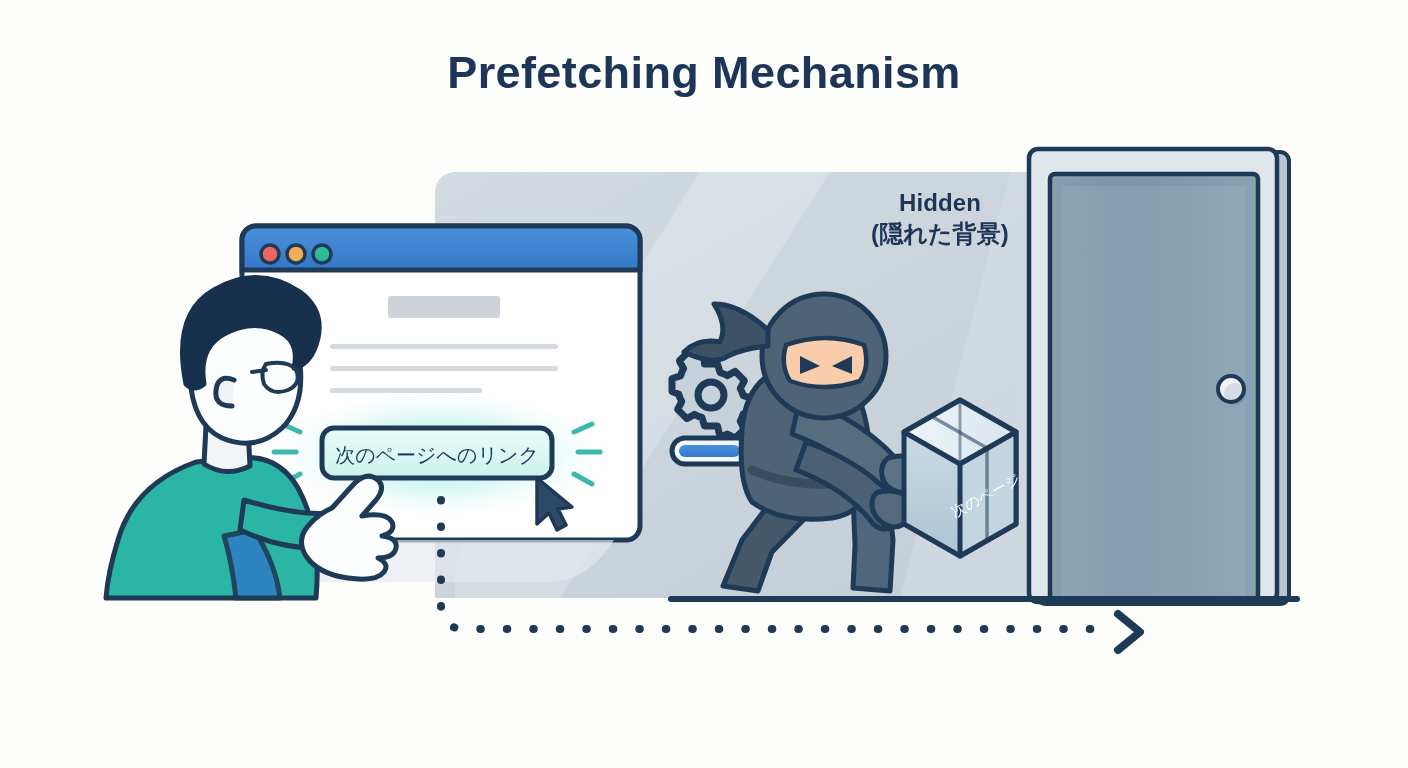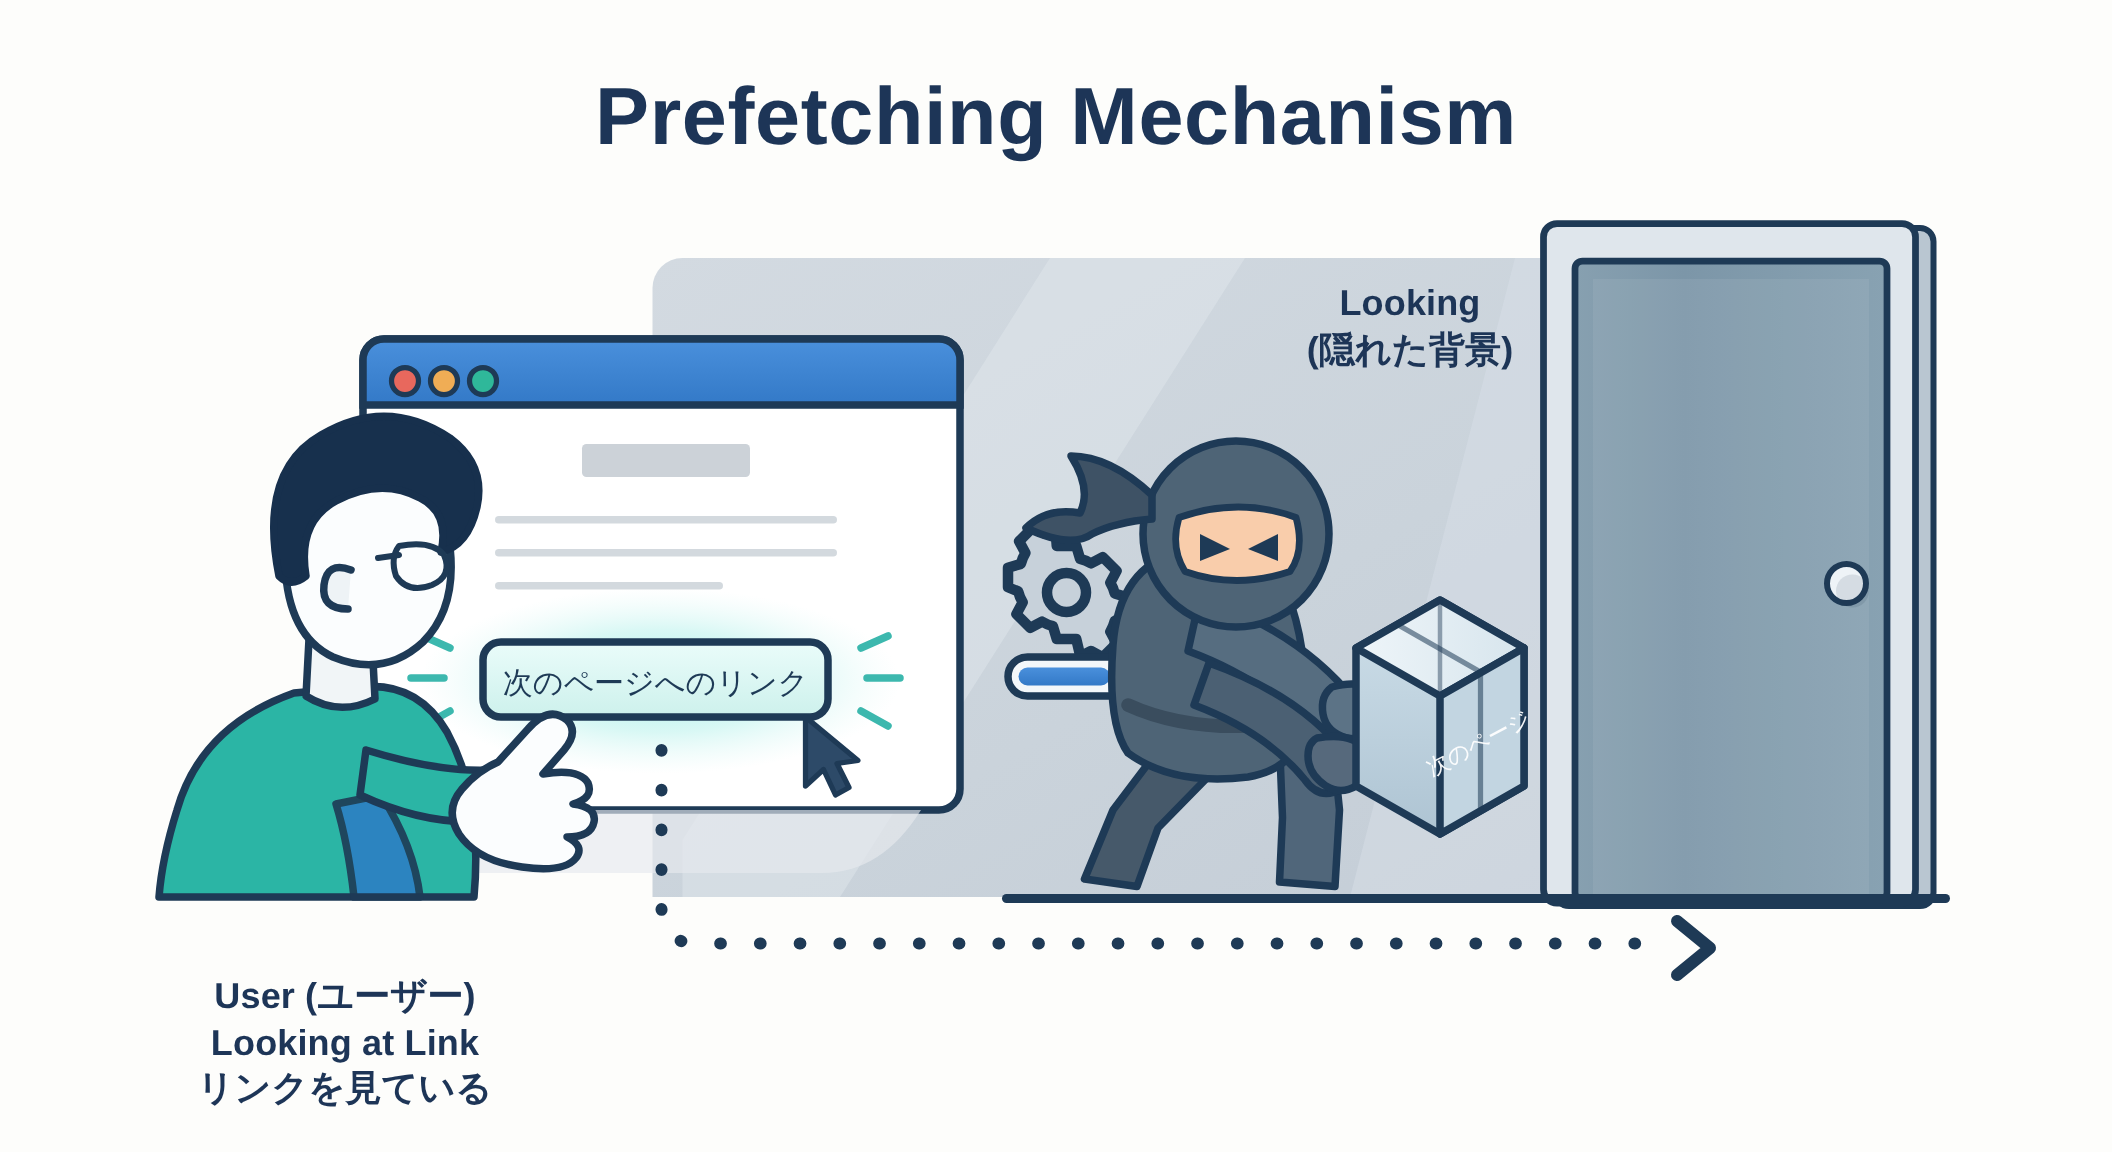--- a/index.html
+++ b/index.html
@@ -27,7 +27,7 @@
   }
   #title {
     left: 0; right: 0; top: 44px;
-    font-size: 54px;
+    font-size: 45px;
     letter-spacing: .4px;
   }
   #hidden-label { left: 790px; width: 300px; top: 188px; font-size: 24px; }

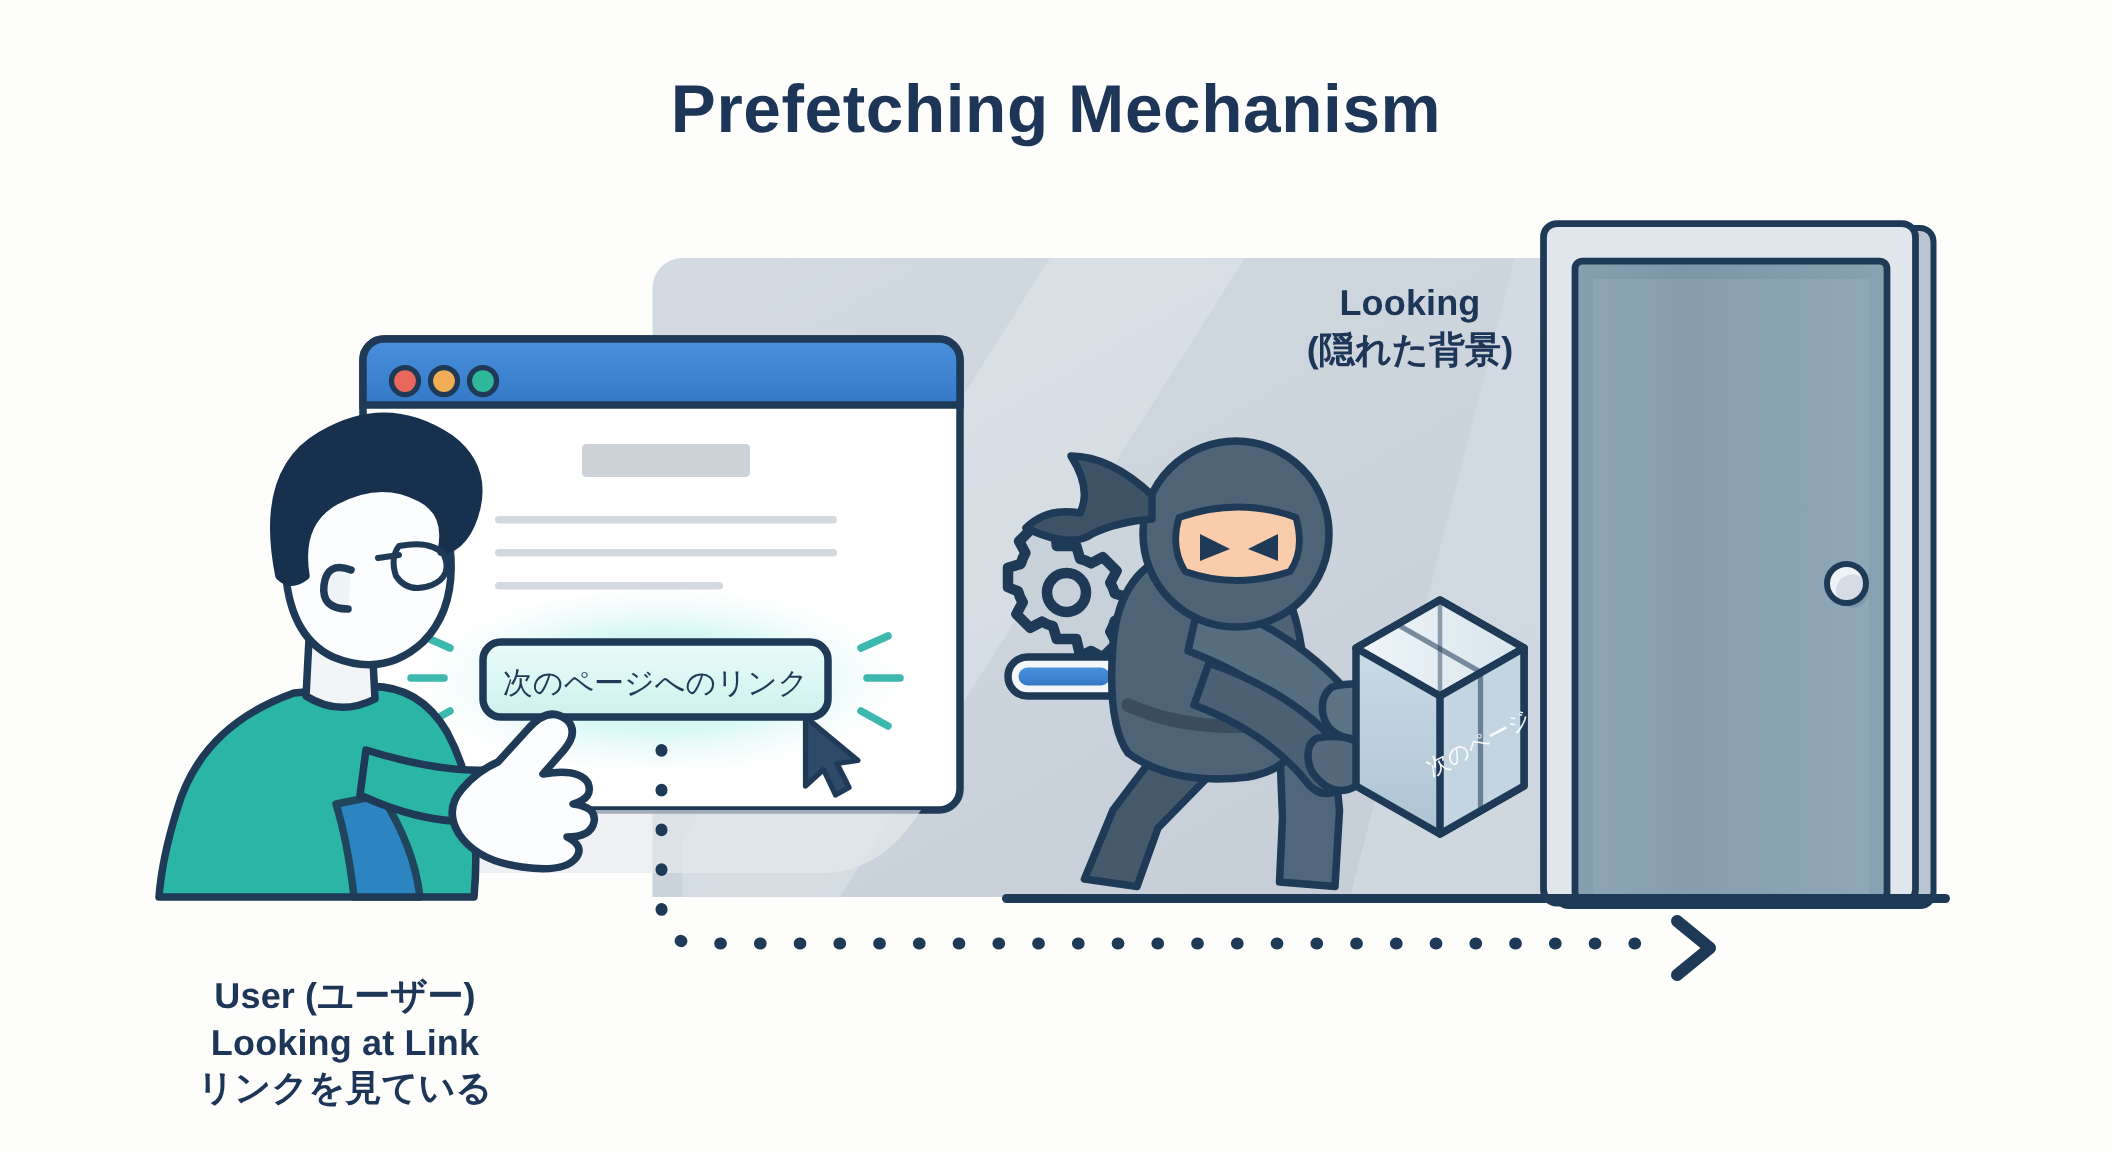--- a/index.html
+++ b/index.html
@@ -215,7 +215,7 @@
   </svg>
 
   <div id="title" class="lbl">Prefetching Mechanism</div>
-  <div id="hidden-label" class="lbl">Looking
+  <div id="hidden-label" class="lbl">Hidden
 (隠れた背景)</div>
   <div id="user-label" class="lbl">User (ユーザー)
 Looking at Link

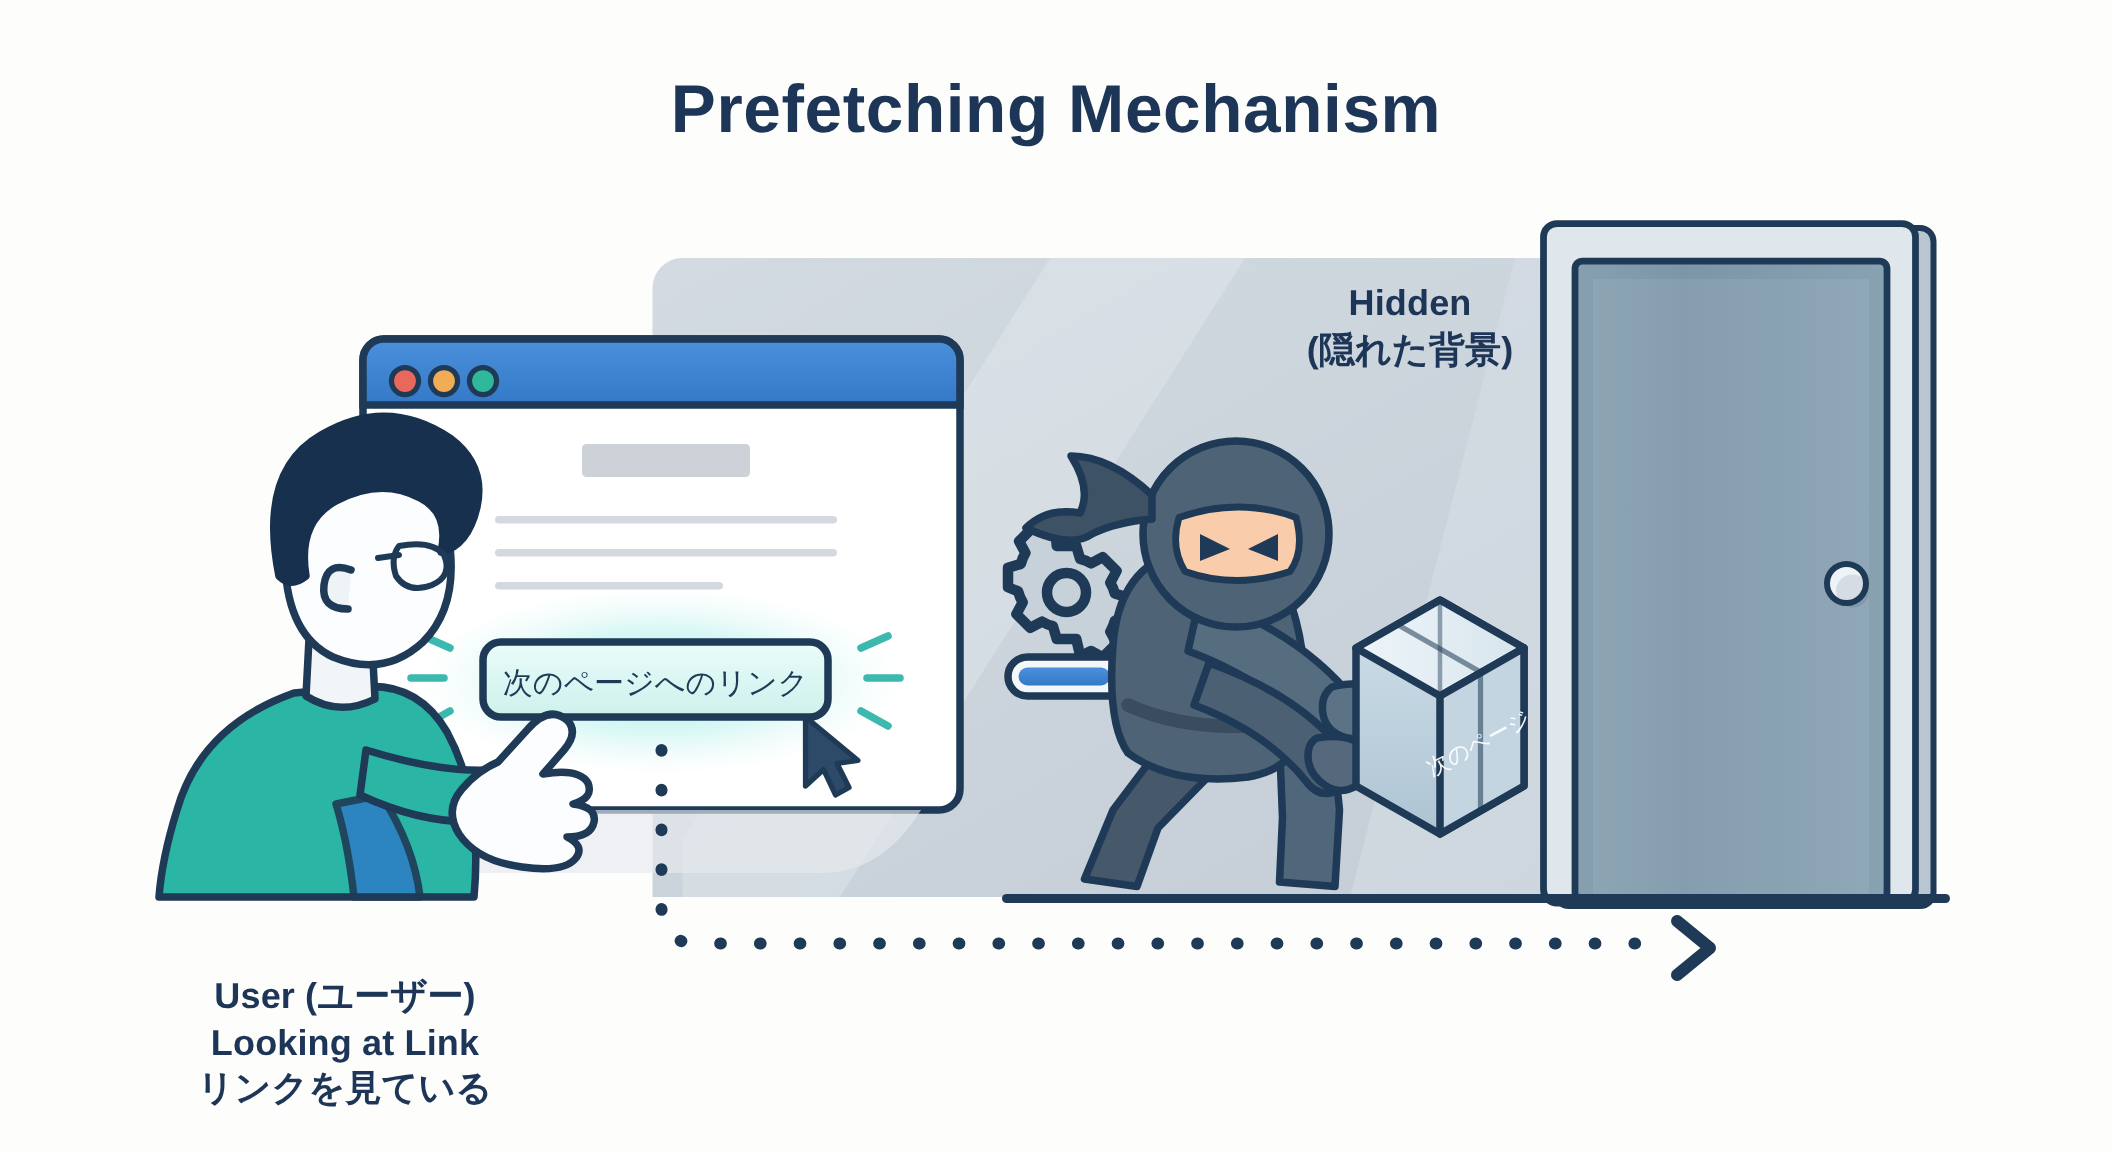--- a/index.html
+++ b/index.html
@@ -217,9 +217,6 @@
   <div id="title" class="lbl">Prefetching Mechanism</div>
   <div id="hidden-label" class="lbl">Hidden
 (隠れた背景)</div>
-  <div id="user-label" class="lbl">User (ユーザー)
-Looking at Link
-リンクを見ている</div>
 
 </div>
 

